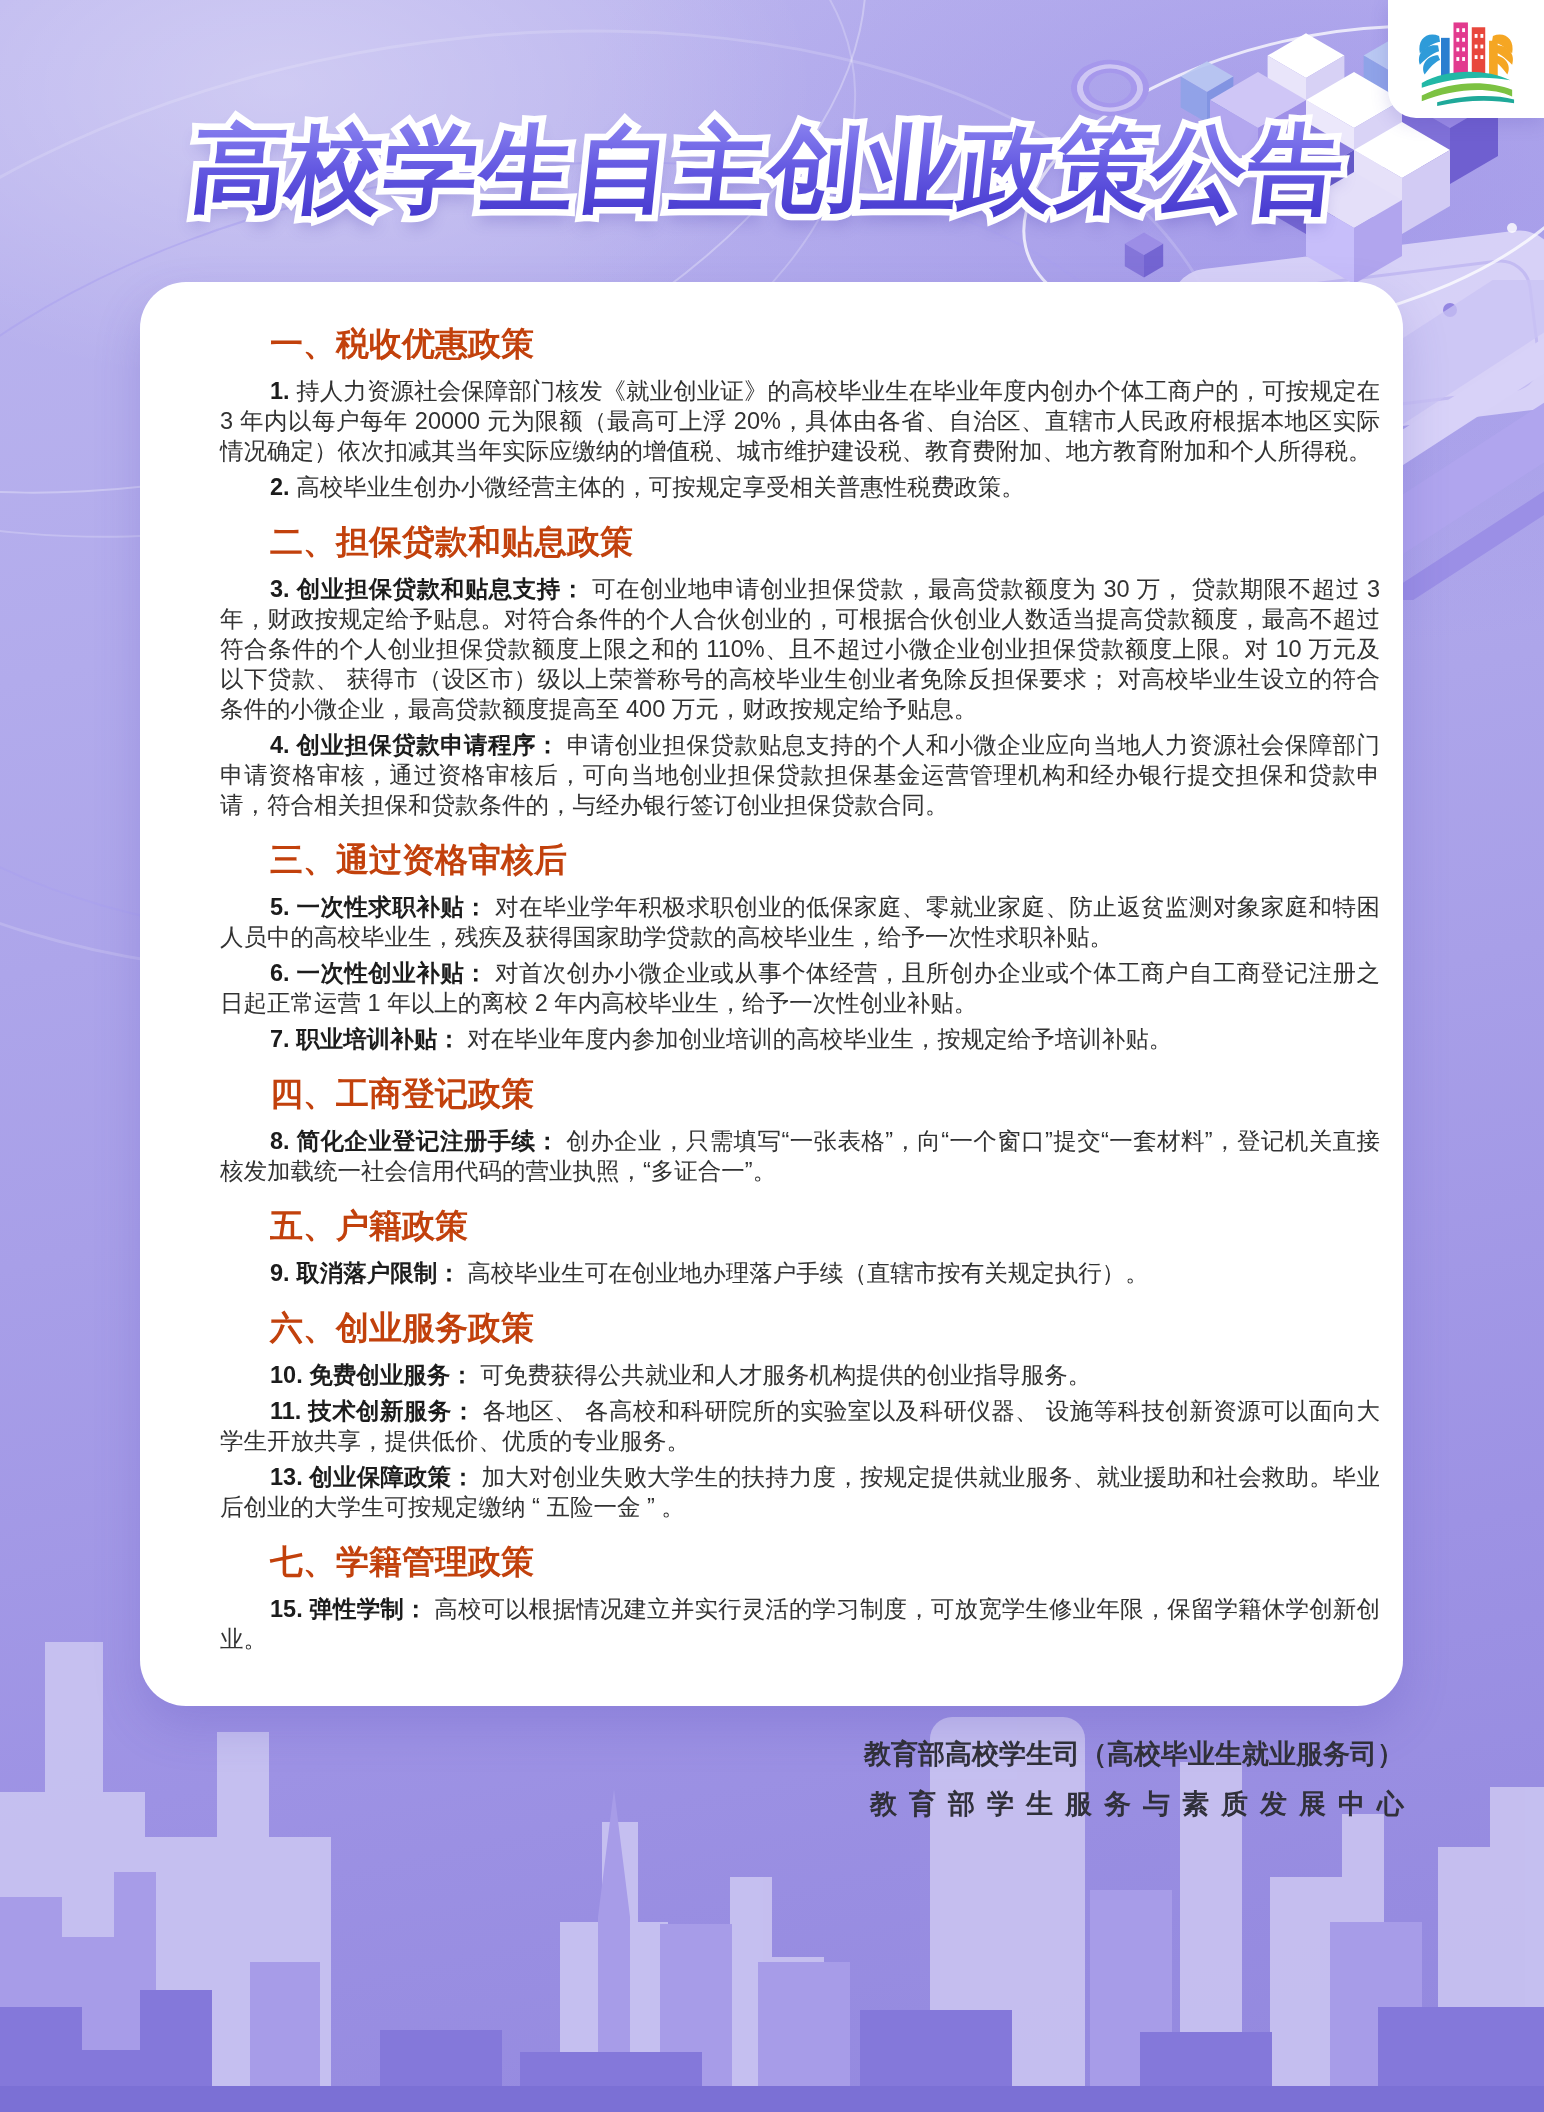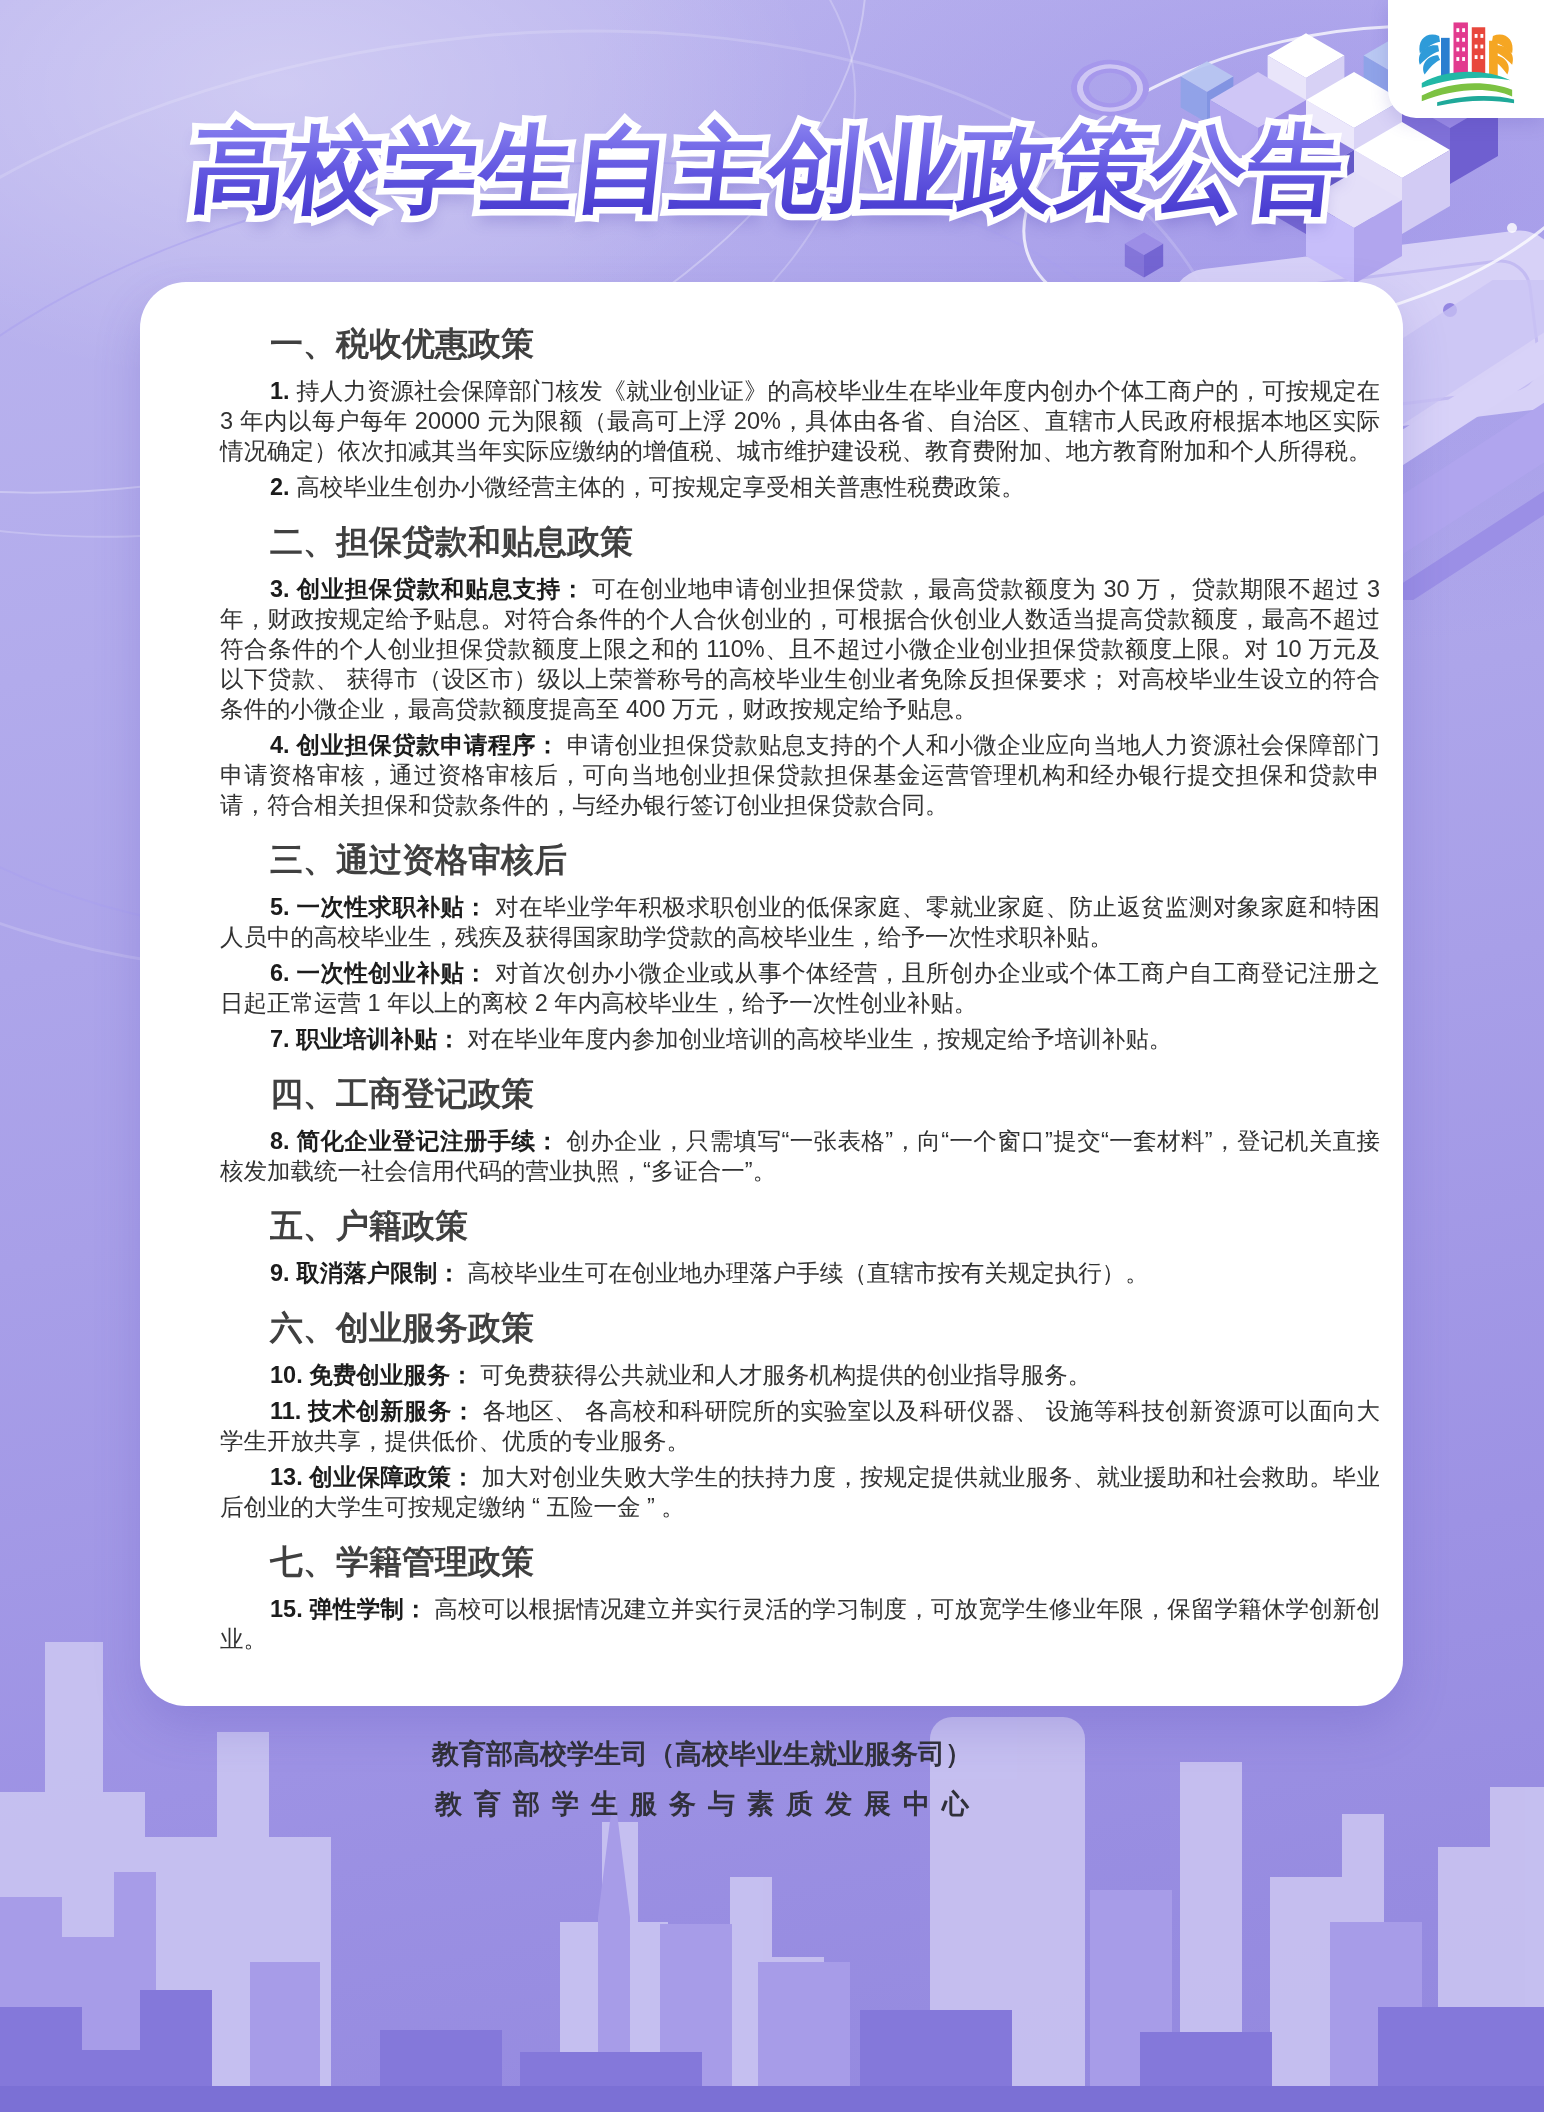--- a/index.html
+++ b/index.html
@@ -38,7 +38,7 @@
   .card{position:relative;z-index:4;margin:0 141px 0 140px;box-sizing:border-box;width:1263px;
     background:#ffffff;border-radius:46px;padding:42px 23px 46px 80px;
     box-shadow:0 20px 46px rgba(80,68,180,.22);}
-  .sec-h{font-size:33px;font-weight:700;color:#404040;margin:20px 0 12px 50px;line-height:40px;}
+  .sec-h{font-size:33px;font-weight:700;color:#c2410c;margin:20px 0 12px 50px;line-height:40px;}
   .section:first-child .sec-h{margin-top:0;}
   .para{font-size:23.5px;line-height:30px;color:#323232;text-align:justify;text-indent:50px;margin:6px 0;}
   .lead{color:#1c1c1c;font-weight:700;}

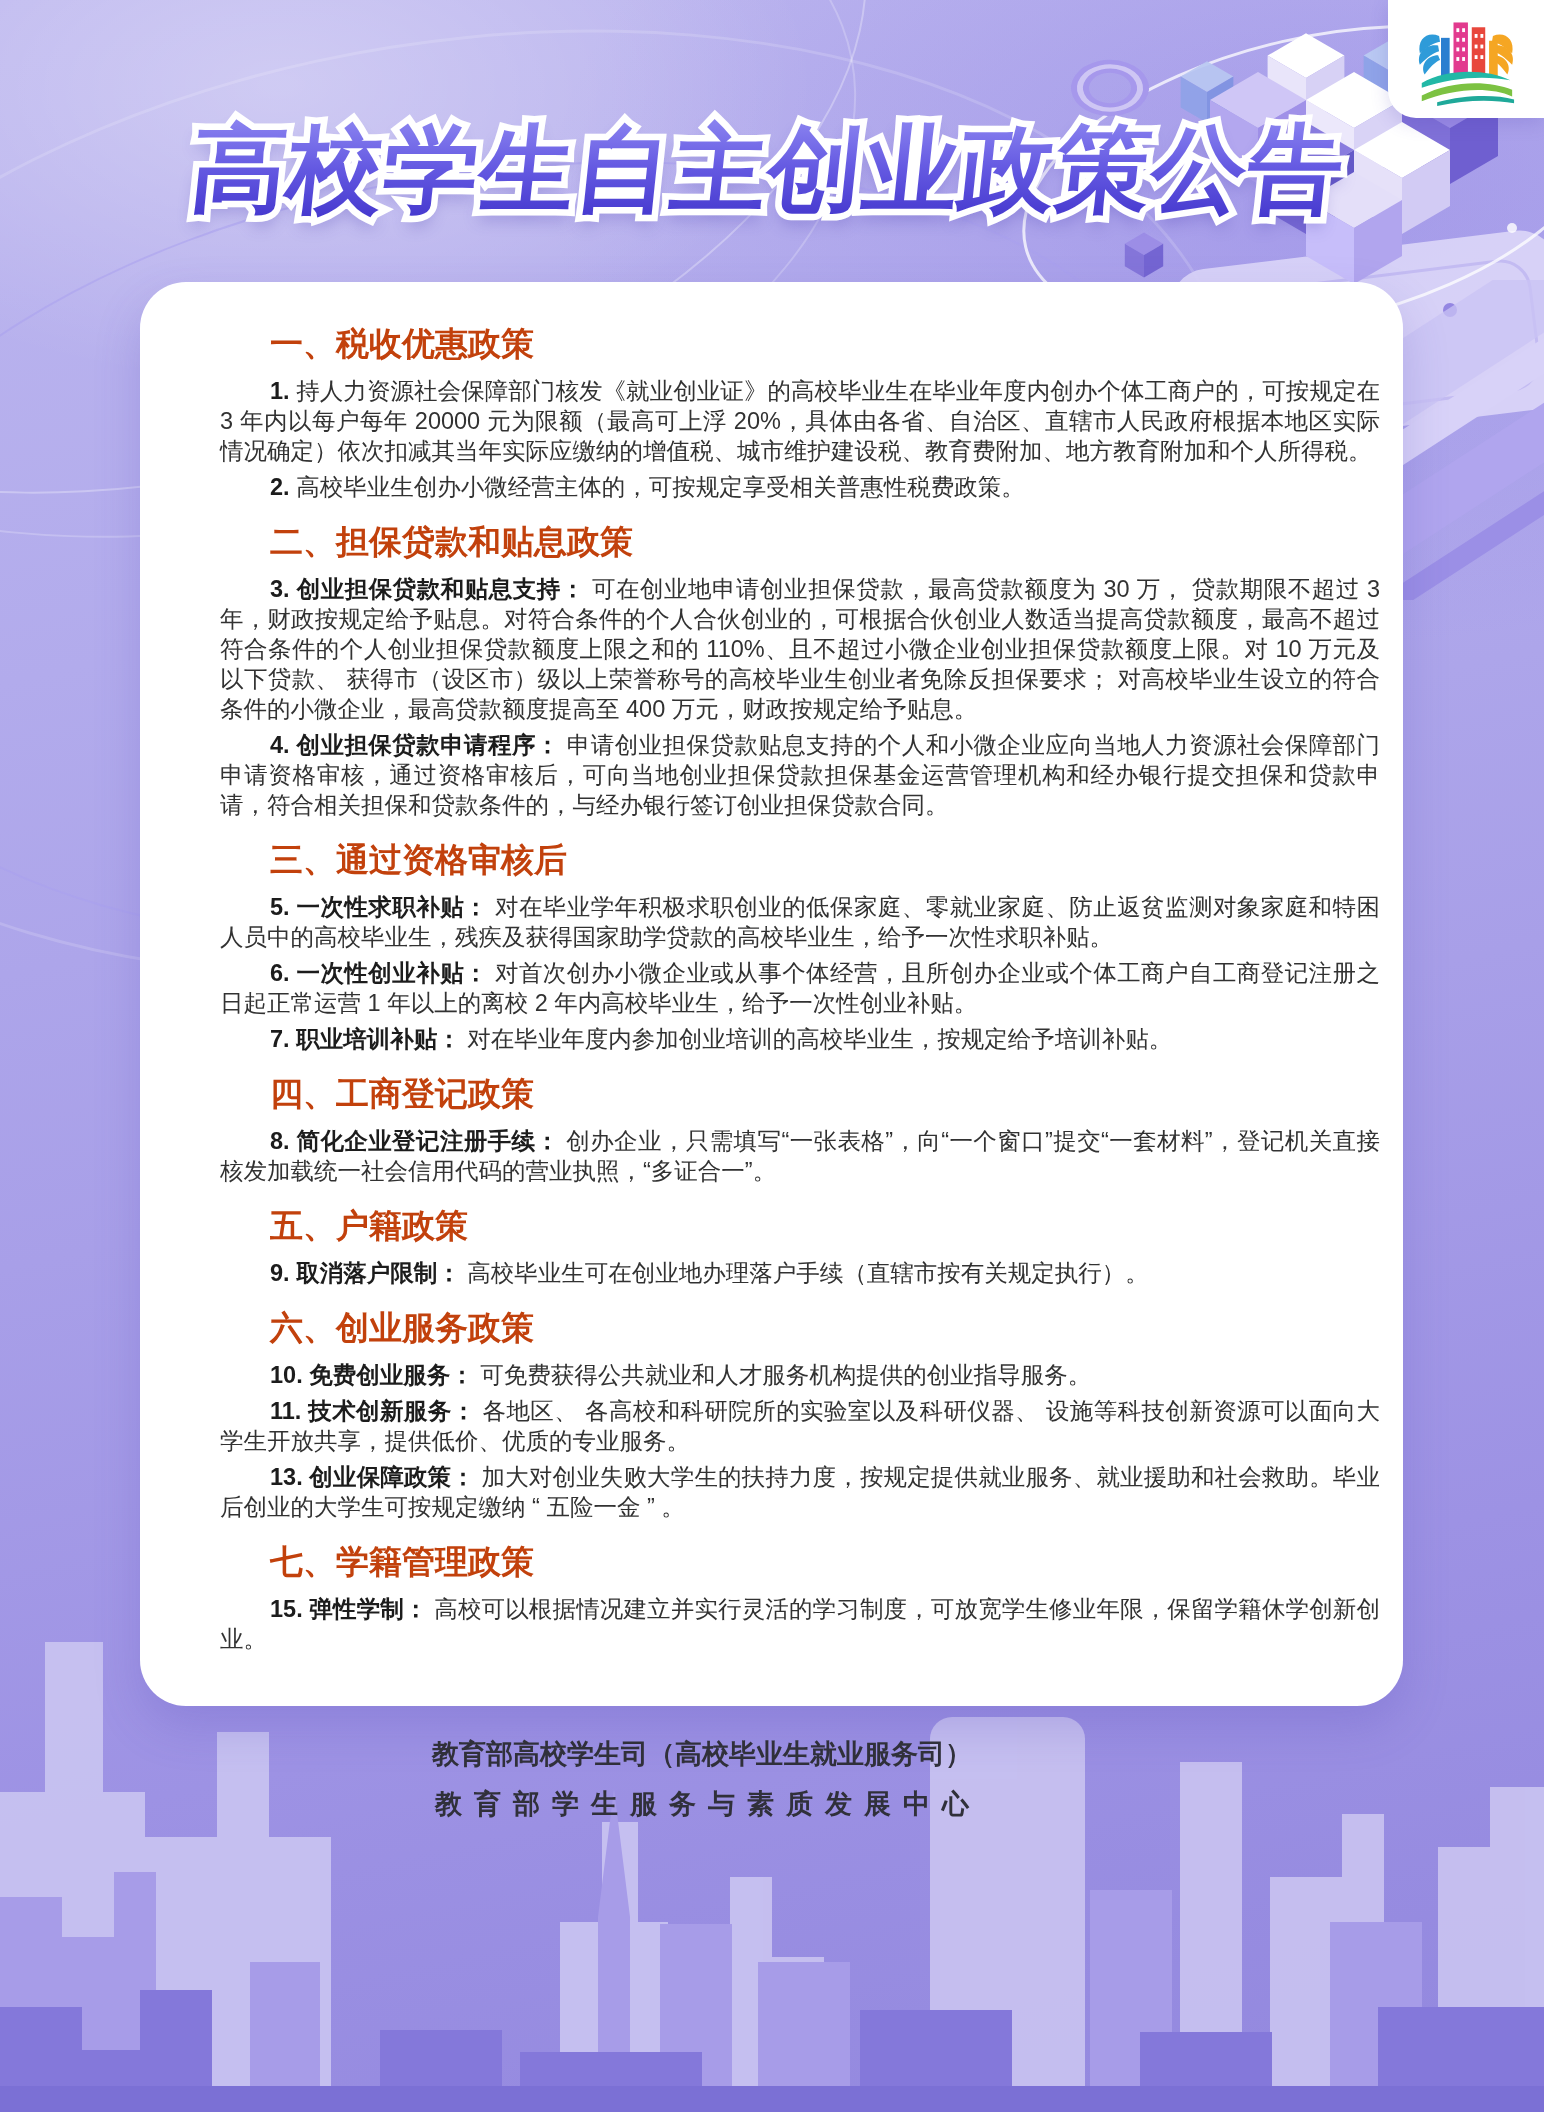--- a/index.html
+++ b/index.html
@@ -43,7 +43,7 @@
   .para{font-size:23.5px;line-height:30px;color:#323232;text-align:justify;text-indent:50px;margin:6px 0;}
   .lead{color:#1c1c1c;font-weight:700;}
   
-  .footer{position:relative;z-index:6;margin-top:30px;padding-right:140px;text-align:center;color:#30303a;}
+  .footer{position:relative;z-index:6;margin-top:30px;padding-right:140px;text-align:right;color:#30303a;}
   .footer-l1{font-size:27px;font-weight:700;margin:0 0 14px 0;}
   .footer-l2{font-size:27px;font-weight:700;letter-spacing:12px;margin:0 -12px 12px 0;}
   

